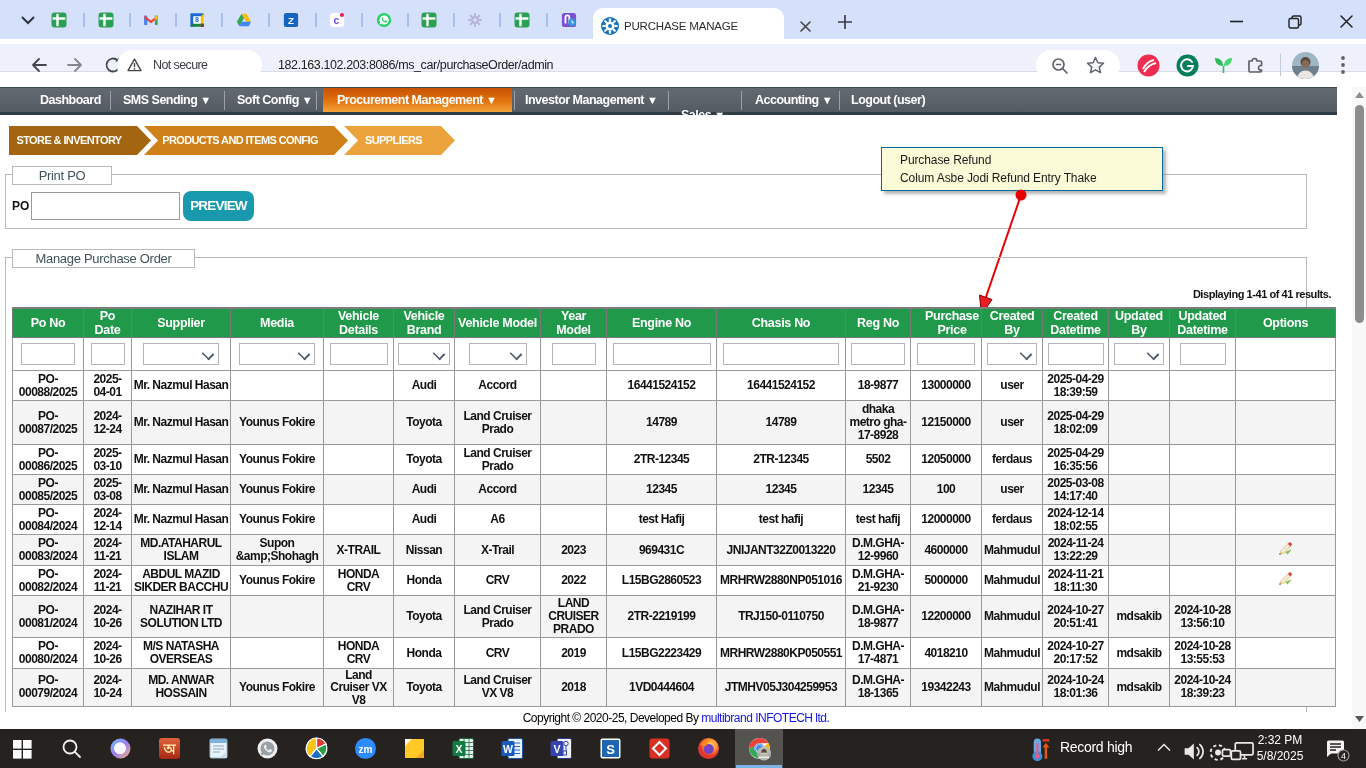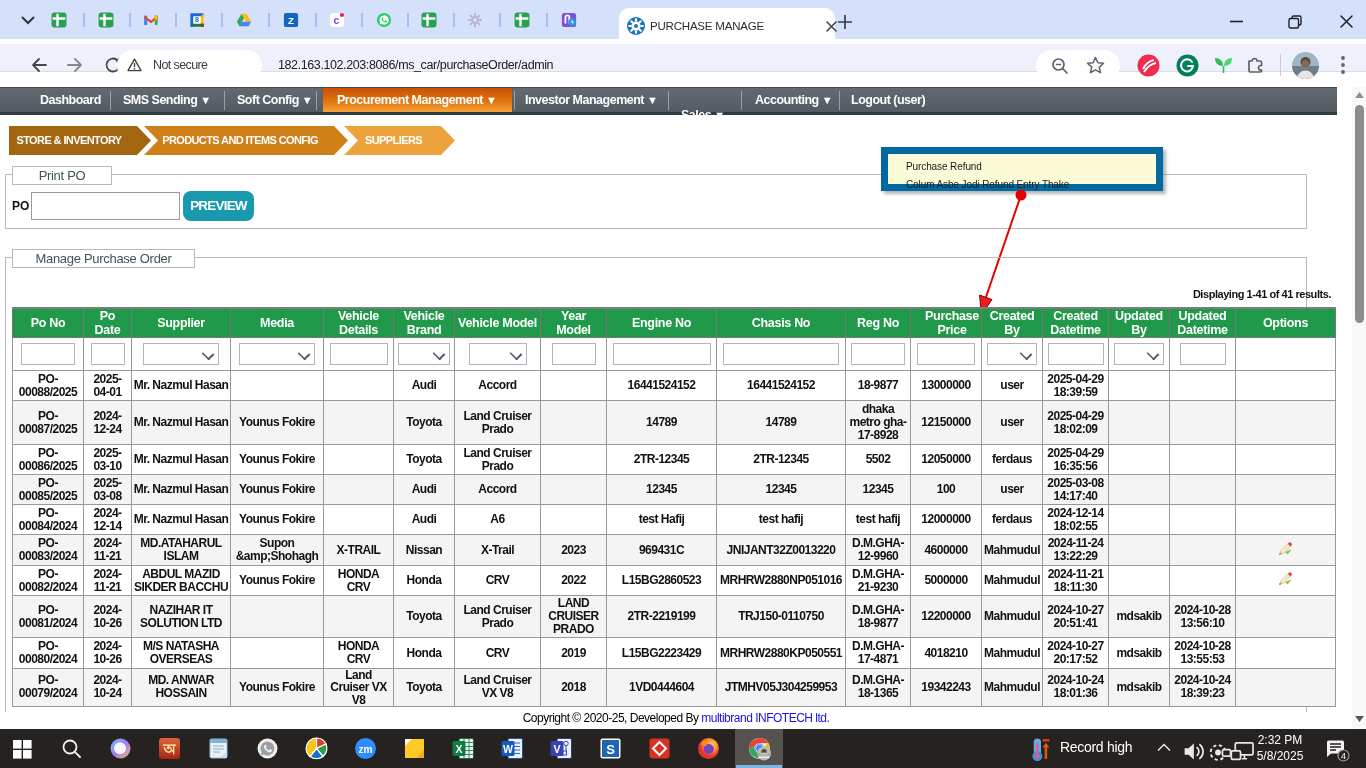--- a/index.html
+++ b/index.html
@@ -12,7 +12,7 @@
 #tabstripblue { position:absolute; top:0; left:0; width:1366px; height:39px; background:#d5e0fb; }
 .pinicon { position:absolute; top:12px; width:16px; height:16px; }
 .pinsep { position:absolute; top:13px; width:2px; height:14px; background:#a9bff0; }
-#activetab { position:absolute; left:593px; top:8px; width:216px; height:36px; background:#fff; border-radius:10px 10px 0 0;margin-left:26px; }
+#activetab { position:absolute; left:593px; top:8px; width:191px; height:36px; background:#fff; border-radius:10px 10px 0 0; }
 #tabtitle { position:absolute; left:31px; top:12px; font-size:11.5px; color:#2a2c30; letter-spacing:-0.2px; white-space:nowrap; }
 
 

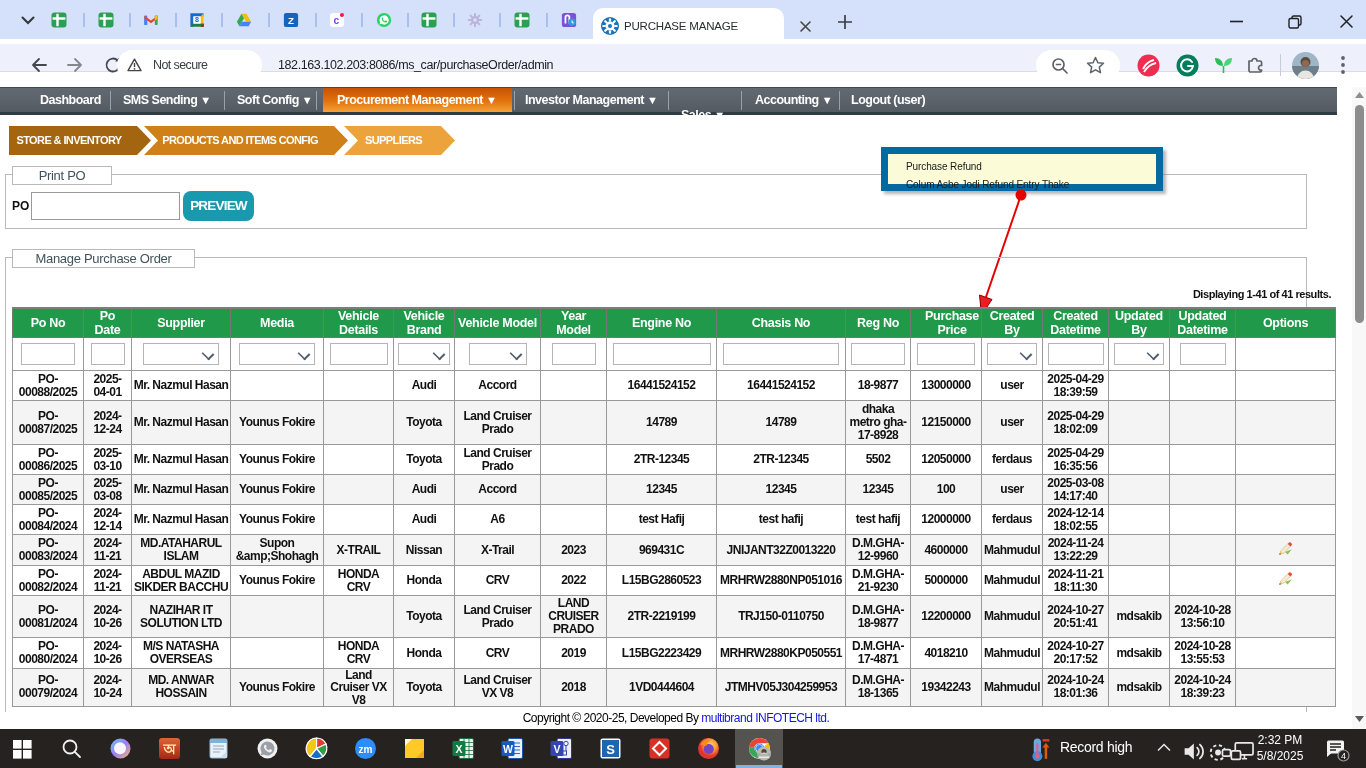--- a/index.html
+++ b/index.html
@@ -43,7 +43,7 @@
 #po-btn { position:absolute; left:183px; top:104px; width:71px; height:30px; background:#1899ad; border-radius:8px; color:#fff; font-size:13.5px; letter-spacing:-0.8px; font-weight:bold; text-align:center; line-height:30px; }
 
 
-#tooltip { position:absolute; left:881px; top:60px; width:282px; height:44px; background:#fbfbd8; border:7px solid #0369a1; box-shadow:3px 3px 3px rgba(120,120,120,.55); font-size:10px; letter-spacing:-0.1px; color:#1a1a1a; padding:4px 0 0 18px; line-height:17.5px; }
+#tooltip { position:absolute; left:881px; top:60px; width:282px; height:44px; background:#fbfbd8; border:1px solid #0369a1; box-shadow:3px 3px 3px rgba(120,120,120,.55); font-size:12px; letter-spacing:-0.1px; color:#1a1a1a; padding:4px 0 0 18px; line-height:17.5px; }
 
 
 #displaying { position:absolute; right:35px; top:201px; font-size:11px; letter-spacing:-0.45px; font-weight:bold; color:#111; }

